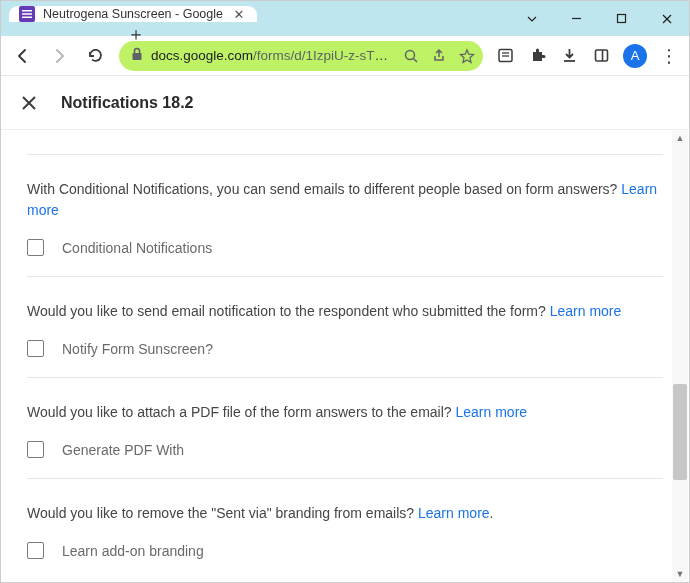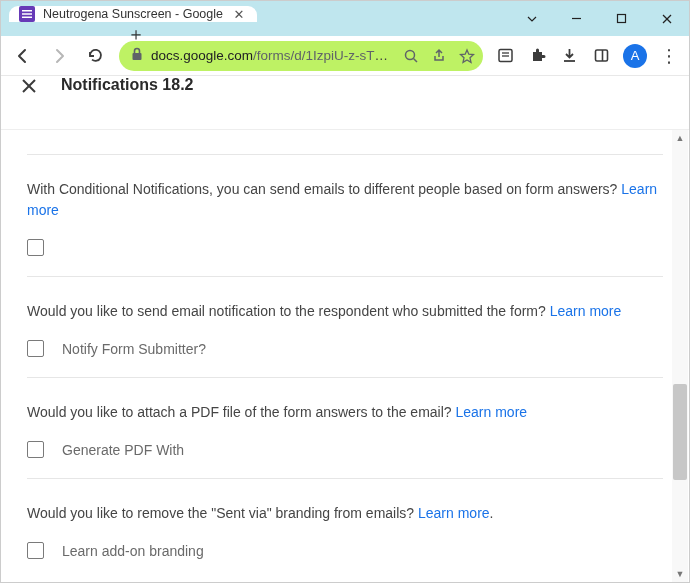--- a/index.html
+++ b/index.html
@@ -140,7 +140,7 @@
   .dialog-header {
     height: 54px;
     display: flex;
-    align-items: flex-start;
+    align-items: center;
     padding: 0 18px;
     gap: 22px;
     border-bottom: 1px solid #eee;

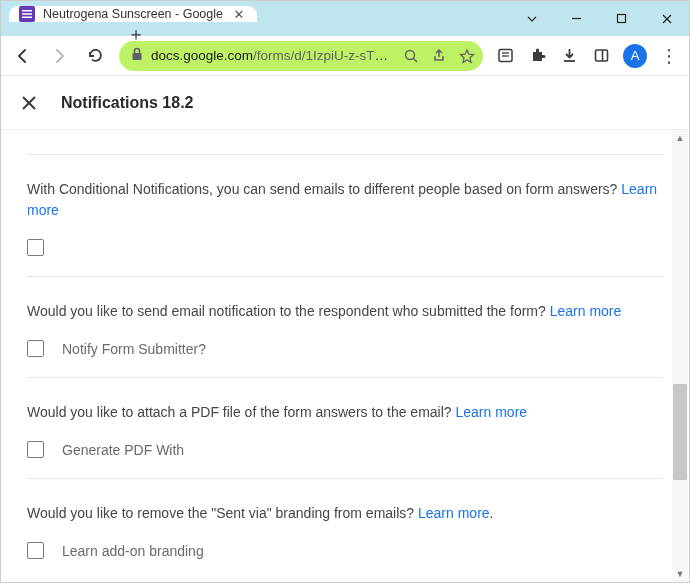--- a/index.html
+++ b/index.html
@@ -351,6 +351,7 @@
       <p class="desc"><span>With Conditional Notifications, you can send emails to different people based on form answers? </span><a href="#">Learn more</a><span></span></p>
       <div class="check-row">
         <div class="checkbox"></div>
+        <span class="check-label">Conditional Notifications</span>
       </div>
     </div>
 

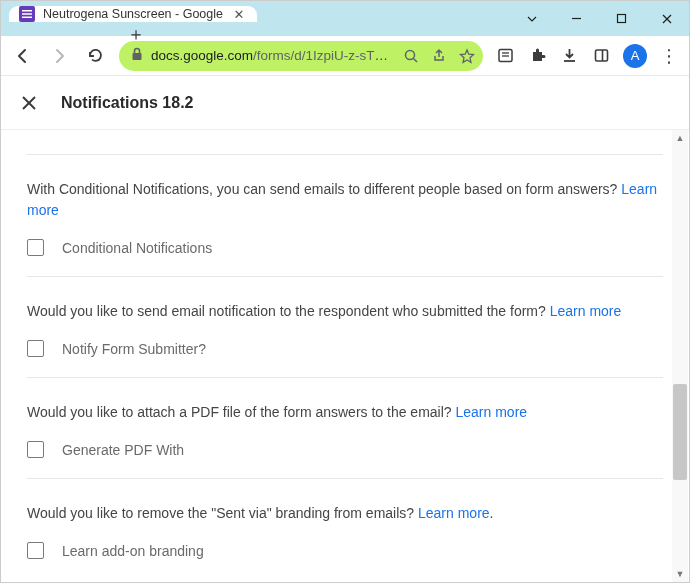--- a/index.html
+++ b/index.html
@@ -359,7 +359,7 @@
       <p class="desc"><span>Would you like to send email notification to the respondent who submitted the form? </span><a href="#">Learn more</a><span></span></p>
       <div class="check-row">
         <div class="checkbox"></div>
-        <span class="check-label">Notify Form Submitter?</span>
+        <span class="check-label">Notify Form Sunscreen?</span>
       </div>
     </div>
 

